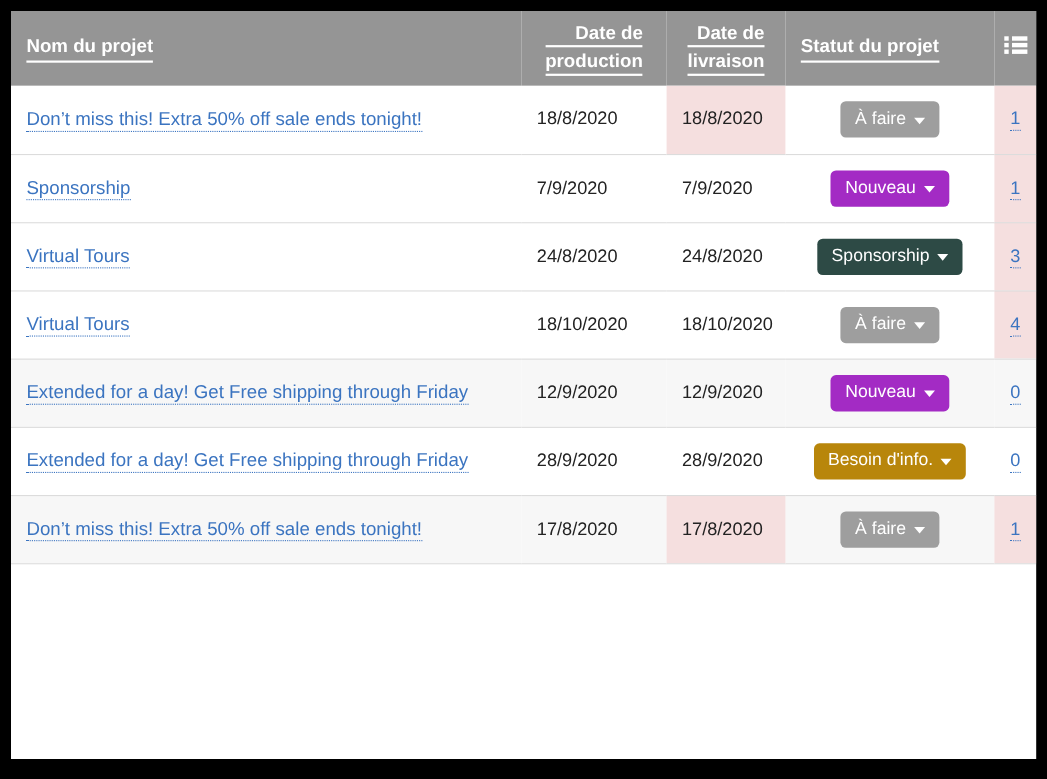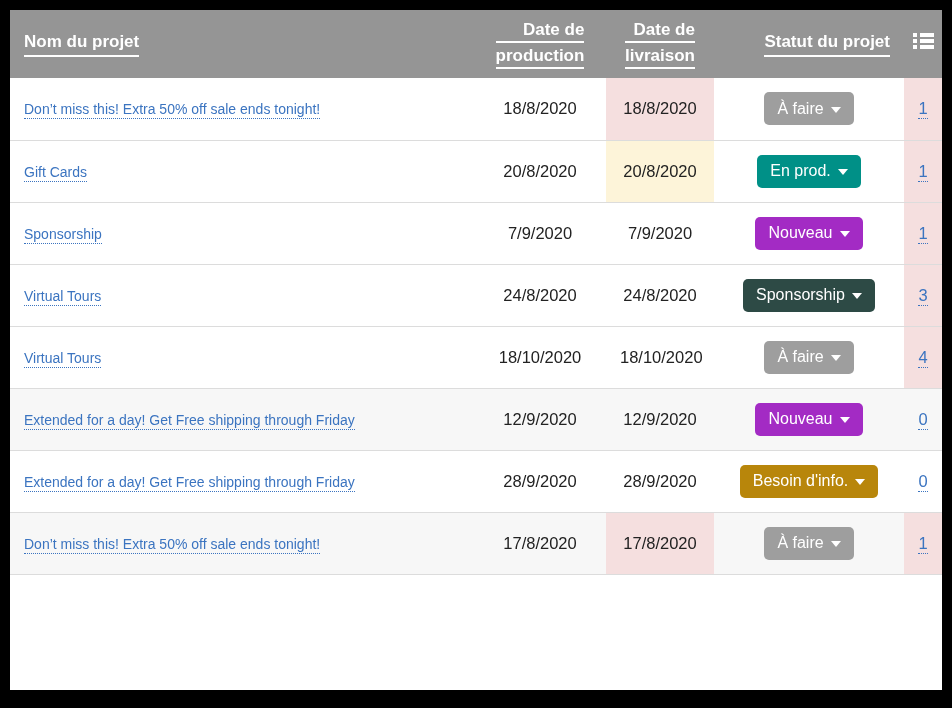--- a/index.html
+++ b/index.html
@@ -63,7 +63,7 @@
   th.col-name { text-align: left; width: 464px; }
   th.col-prod { text-align: center; width: 132px; }
   th.col-deliv { text-align: center; width: 108px; }
-  th.col-status { text-align: right; width: 190px; }
+  th.col-status { text-align: left; width: 190px; }
   th.col-count { text-align: center; width: 38px; padding: 0 4px; }
 
   .hdr-two-line { display: inline-block; text-align: right; }

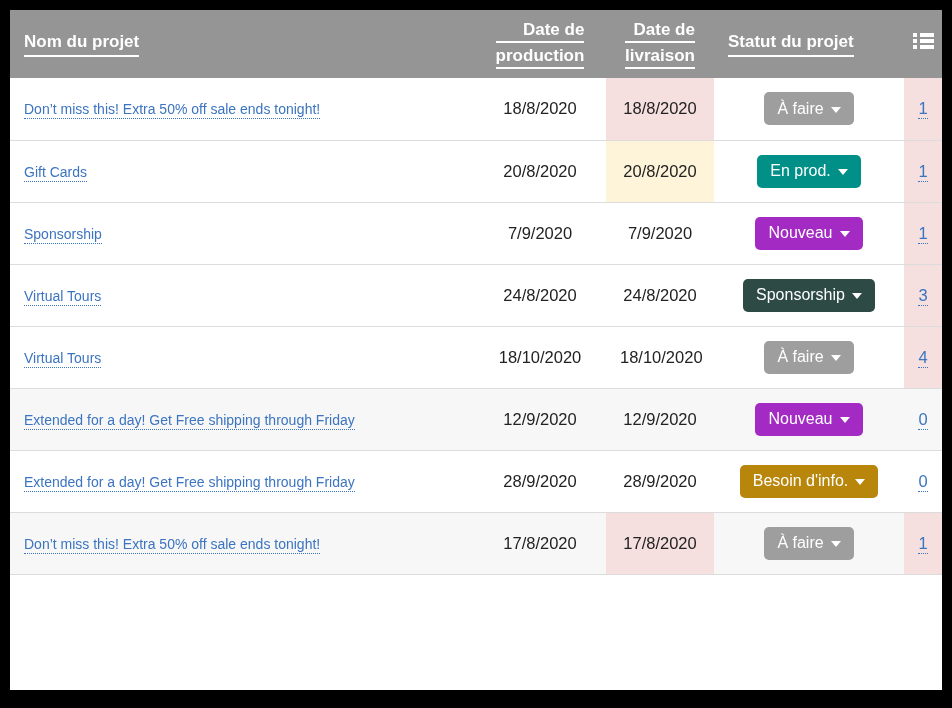--- a/index.html
+++ b/index.html
@@ -132,7 +132,7 @@
   
   a.proj-link {
     color: #3b74c0;
-    font-size: 14px;
+    font-size: 17px;
     text-decoration: none;
     border-bottom: 1px dotted #3b74c0;
     padding-bottom: 1px;

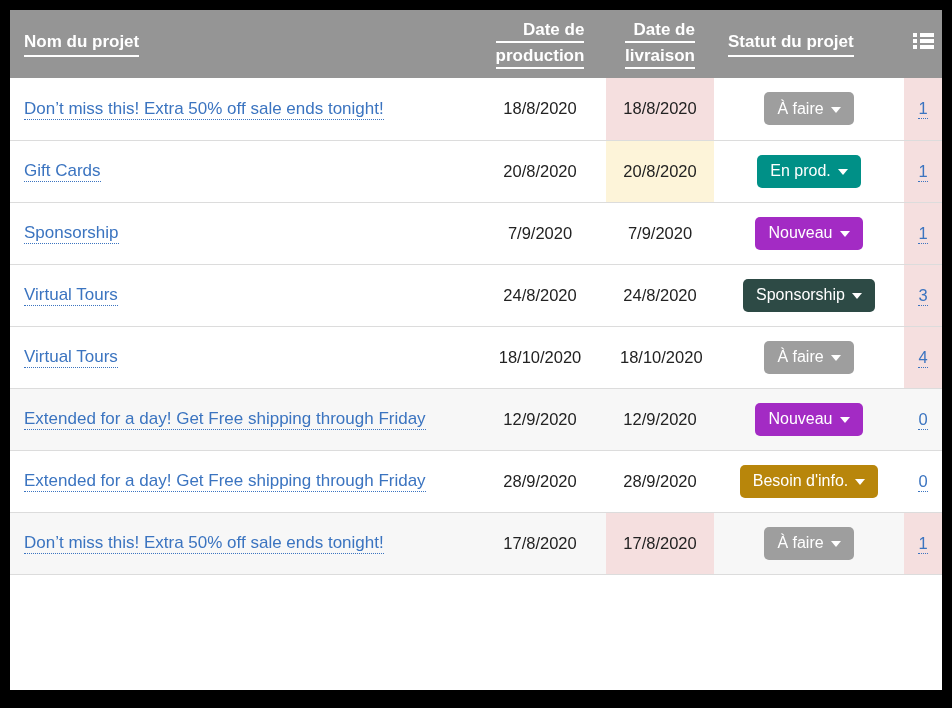--- a/index.html
+++ b/index.html
@@ -119,7 +119,7 @@
   }
 
   td.c-name { text-align: left; }
-  td.c-date { text-align: center; white-space: nowrap; }
+  td.c-date { text-align: left; white-space: nowrap; }
   td.c-status { text-align: center; }
   td.c-count { text-align: center; padding: 0 4px; }
 

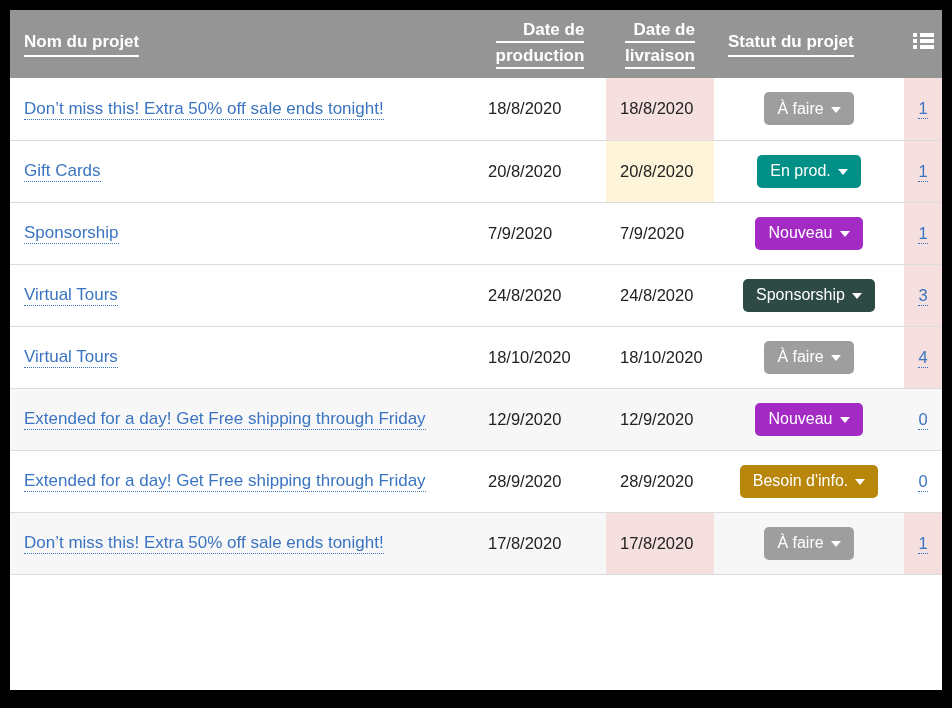--- a/index.html
+++ b/index.html
@@ -223,16 +223,6 @@
             <td class="c-count hl-pink"><a class="count-link">1</a></td>
           </tr>
           <tr class="plain">
-            <td class="c-name"><a class="proj-link">Gift Cards</a></td>
-            <td class="c-date">20/8/2020</td>
-            <td class="c-date hl-cream">20/8/2020</td>
-            <td class="c-status"><span class="pill" style="background: rgb(0, 144, 135);">
-                <span>En prod.</span>
-                <span class="caret"></span>
-              </span></td>
-            <td class="c-count hl-pink"><a class="count-link">1</a></td>
-          </tr>
-          <tr class="plain">
             <td class="c-name"><a class="proj-link">Sponsorship</a></td>
             <td class="c-date">7/9/2020</td>
             <td class="c-date hl-none">7/9/2020</td>

